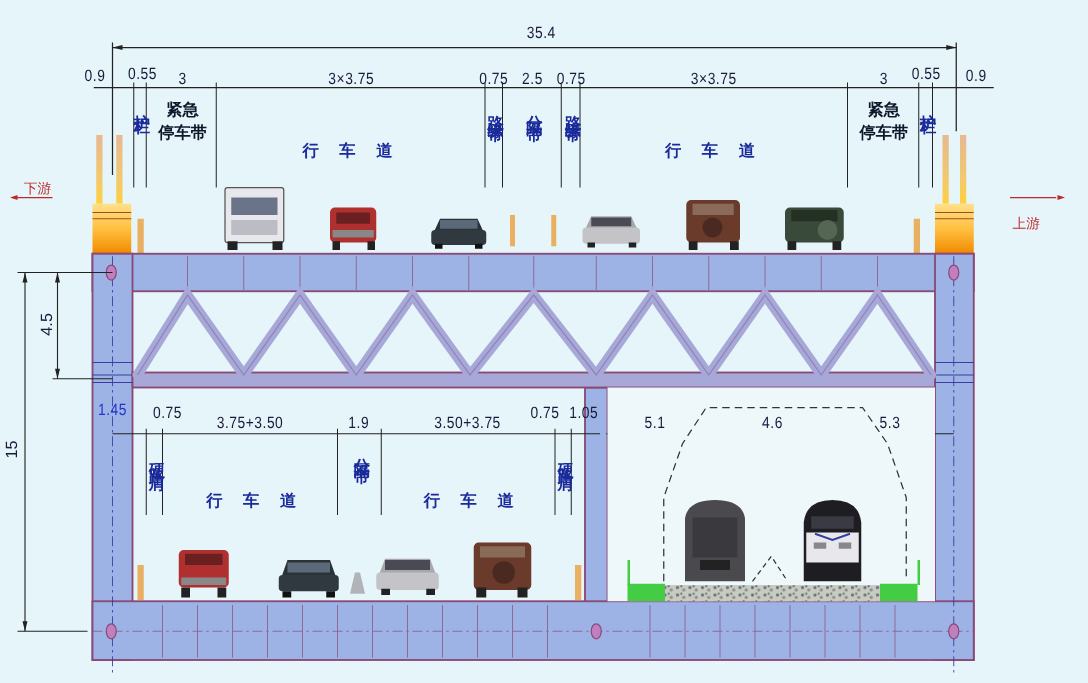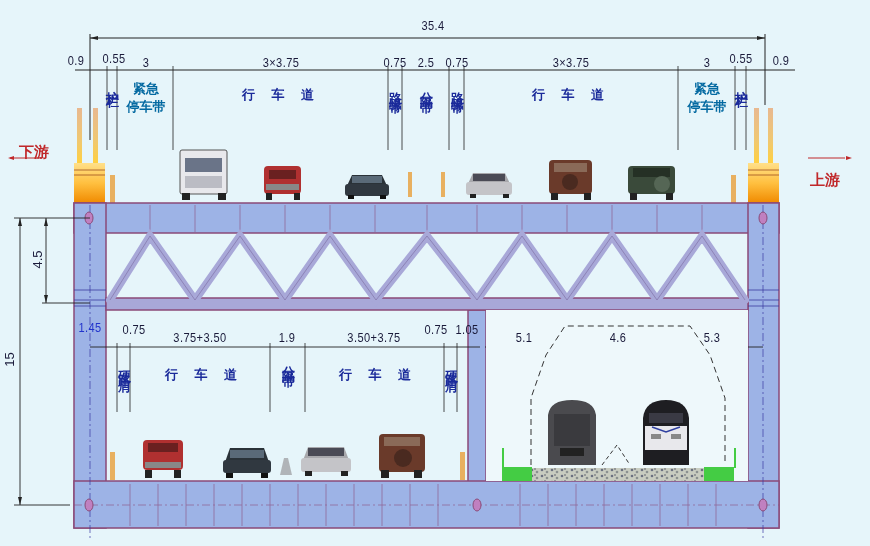--- a/index.html
+++ b/index.html
@@ -35,7 +35,7 @@
     .hlbl2 {
       position: absolute;
       font-family: "DejaVu Sans", sans-serif;
-      font-size: 13px; font-weight: bold; color: #0369a1;
+      font-size: 13px; font-weight: bold; color: #0f172a;
       transform: translateX(-50%); text-align: center; line-height: 18px; white-space: nowrap;
     }
     .dir {

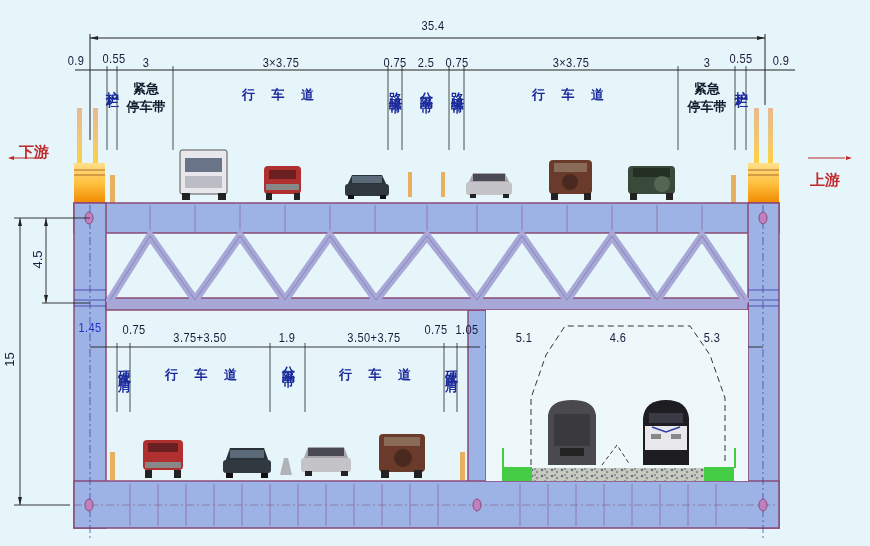--- a/index.html
+++ b/index.html
@@ -30,7 +30,7 @@
       position: absolute;
       font-family: "DejaVu Sans", sans-serif;
       font-size: 13px; font-weight: bold; color: #1a2a9a;
-      transform: translateX(-50%); letter-spacing: 6px; white-space: nowrap;
+      transform: translateX(-50%); letter-spacing: 6px; white-space: nowrap; margin-top: 26px;
     }
     .hlbl2 {
       position: absolute;

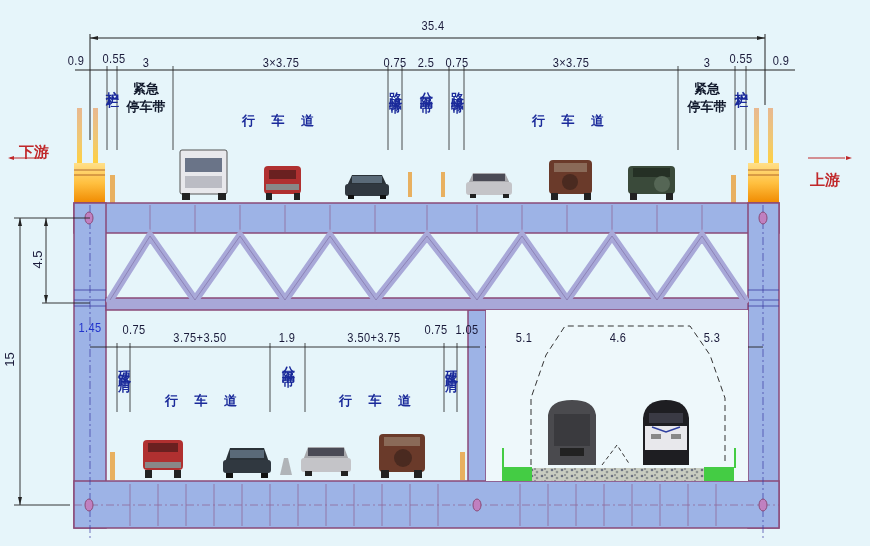--- a/index.html
+++ b/index.html
@@ -41,7 +41,7 @@
     .dir {
       position: absolute;
       font-family: "DejaVu Sans", sans-serif;
-      font-size: 15px; font-weight: bold; color: #c0282a;
+      font-size: 11px; font-weight: normal; color: #c0282a;
     }
     .rot { position: absolute; font-family: "Liberation Sans", sans-serif; font-size: 13px; color: #1a1a3a; transform: rotate(-90deg); transform-origin: center; white-space: nowrap; }
     .blue-num { color: #2233cc; }

